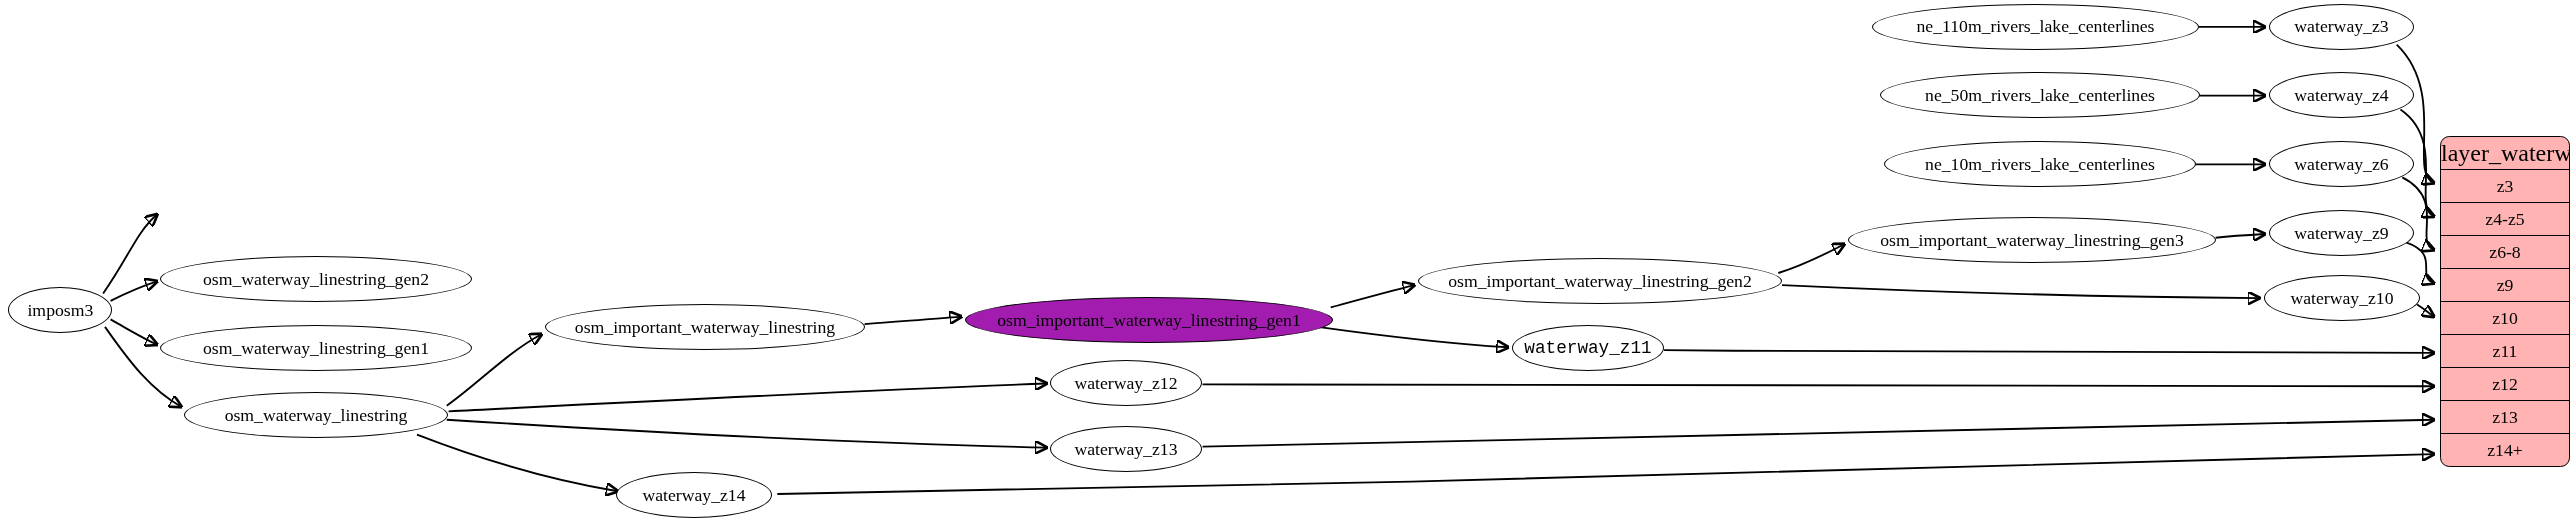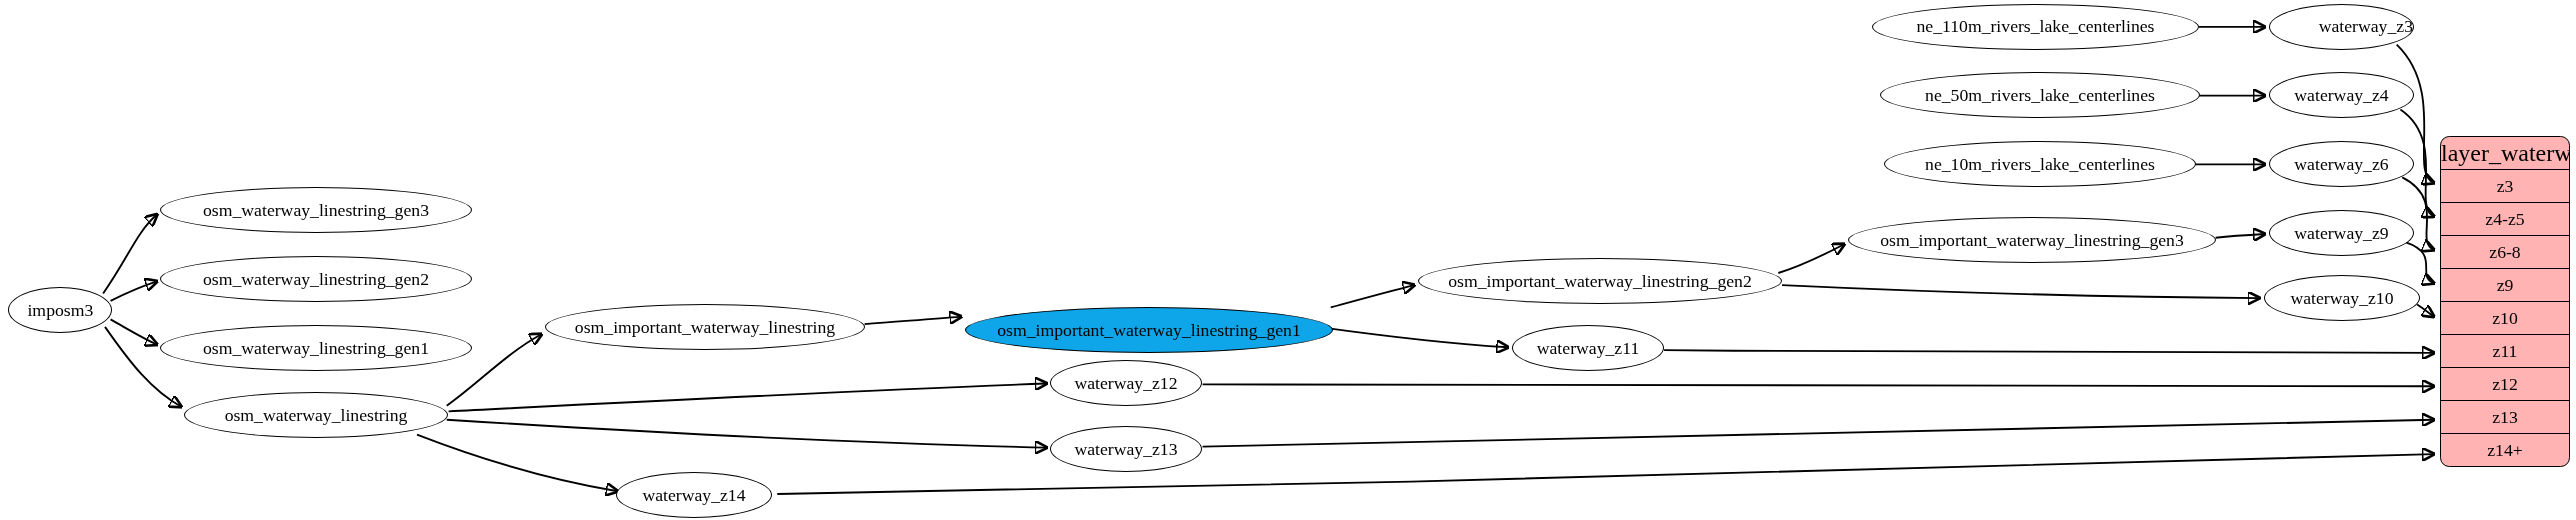--- a/index.html
+++ b/index.html
@@ -118,7 +118,7 @@
   <div class="node" style="left: 1884px; top: 141px; width: 312px; background: rgb(255, 255, 255);">
       <span>ne_10m_rivers_lake_centerlines</span>
     </div>
-  <div class="node" style="left: 2269px; top: 3.7px; width: 145px; background: rgb(255, 255, 255); justify-content: flex-end;">
+  <div class="node" style="left: 2269px; top: 3.7px; width: 145px; background: rgb(255, 255, 255);">
       <span>waterway_z3</span>
     </div>
   <div class="node" style="left: 2269px; top: 72px; width: 145px; background: rgb(255, 255, 255);">

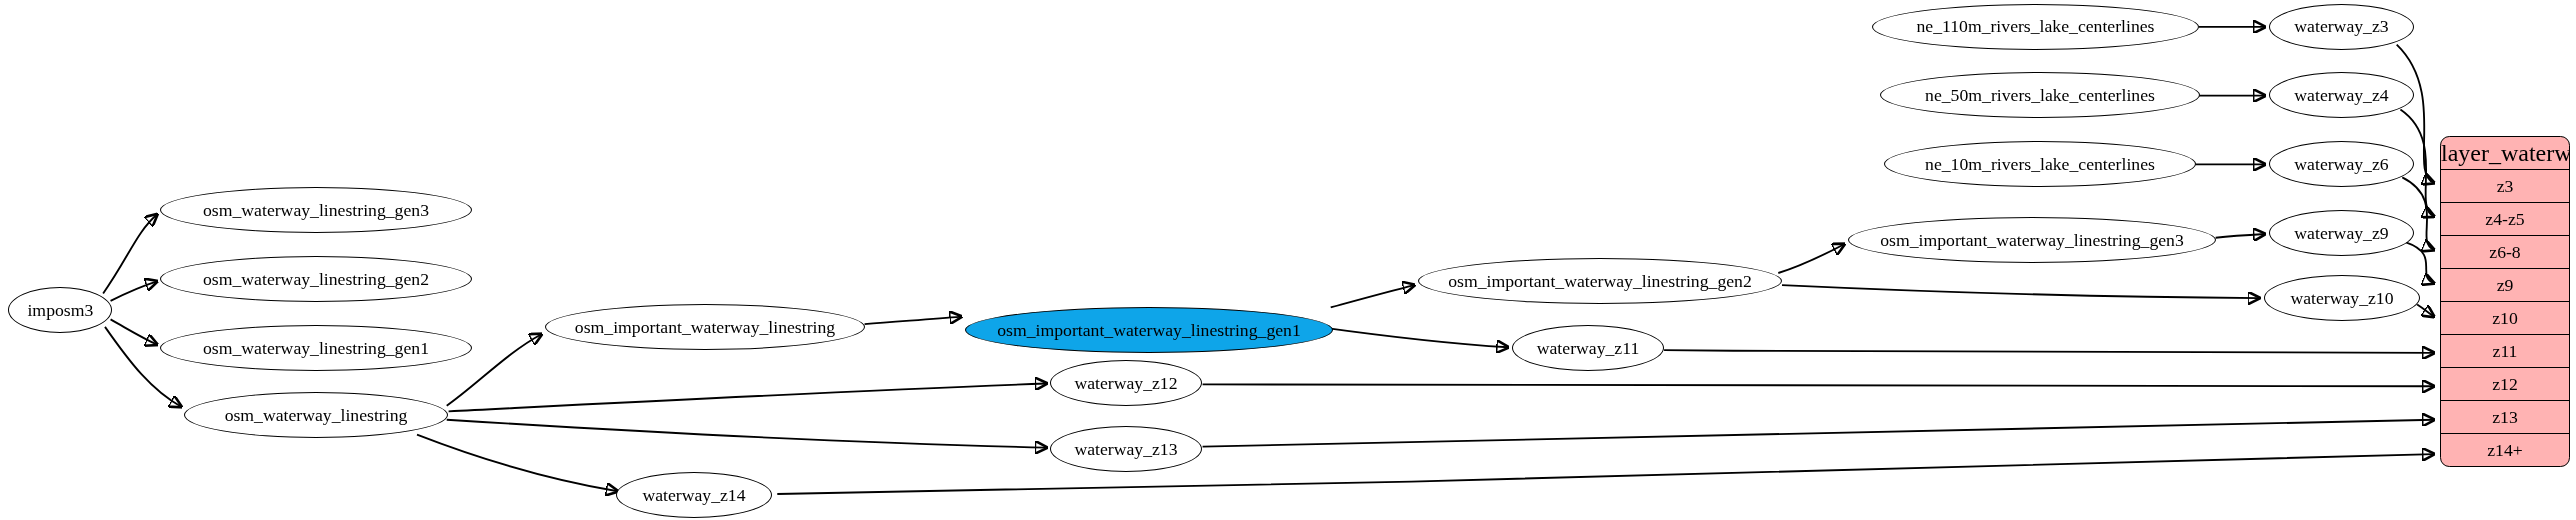--- a/index.html
+++ b/index.html
@@ -85,9 +85,6 @@
   <div class="node" style="left: 8.4px; top: 287px; width: 104px; background: rgb(255, 255, 255);">
       <span>imposm3</span>
     </div>
-  <div class="node" style="left: 160px; top: 187px; width: 312px; background: rgb(255, 255, 255);">
-      <span>osm_waterway_linestring_gen3</span>
-    </div>
   <div class="node" style="left: 160px; top: 256px; width: 312px; background: rgb(255, 255, 255);">
       <span>osm_waterway_linestring_gen2</span>
     </div>

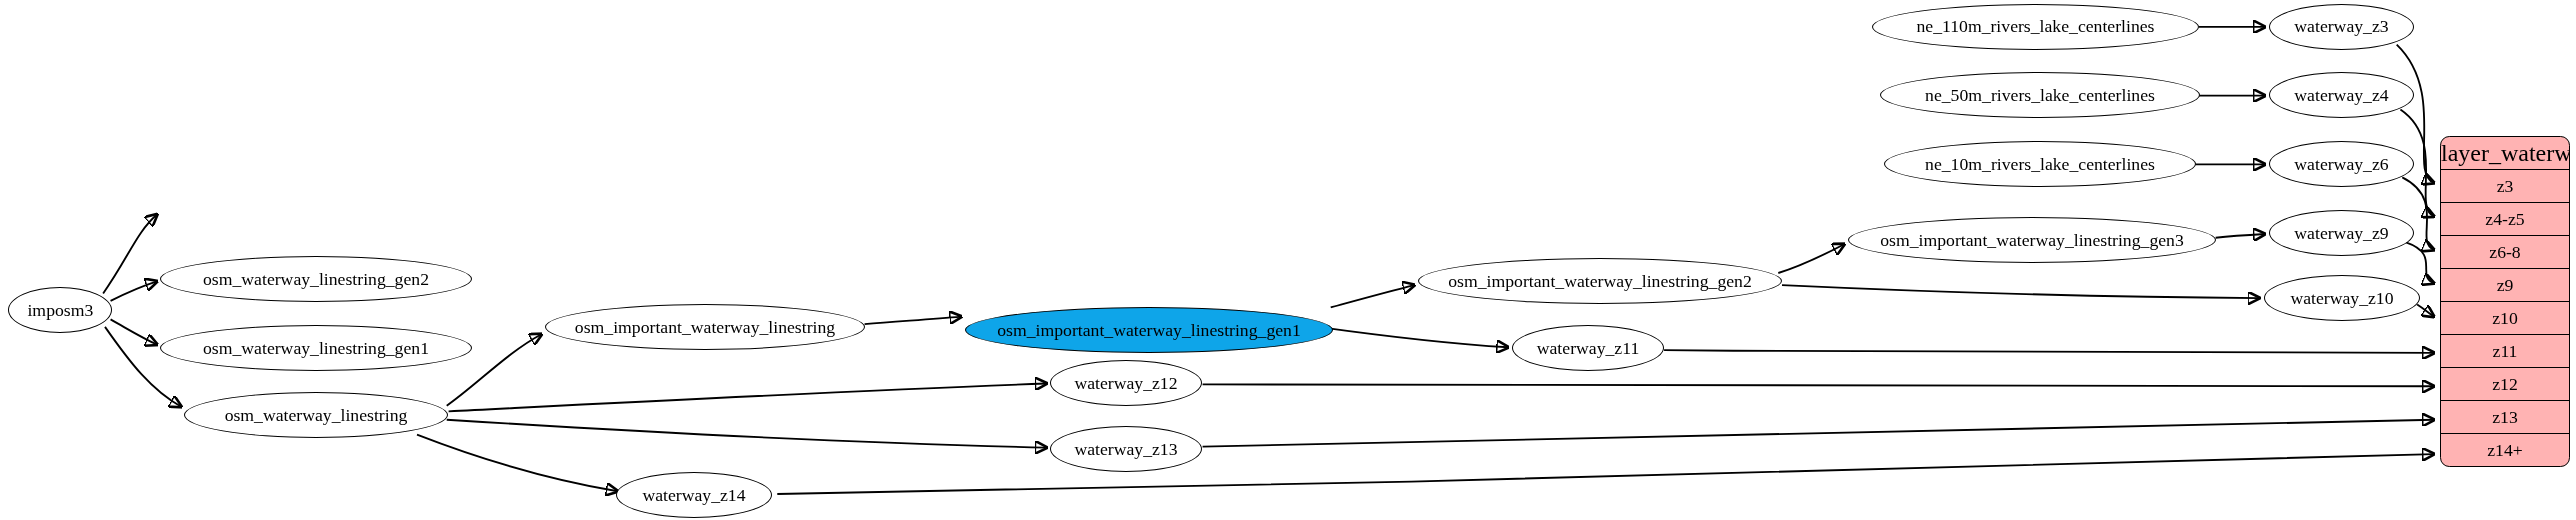--- a/index.html
+++ b/index.html
@@ -97,7 +97,7 @@
   <div class="node" style="left: 545px; top: 304px; width: 320px; background: rgb(255, 255, 255);">
       <span>osm_important_waterway_linestring</span>
     </div>
-  <div class="node" style="left: 965px; top: 307px; width: 368px; background: #0ea5e9;">
+  <div class="node" style="left: 965px; top: 297px; width: 368px; background: #a21caf;">
       <span>osm_important_waterway_linestring_gen1</span>
     </div>
   <div class="node" style="left: 1418px; top: 258px; width: 364px; background: rgb(255, 255, 255);">

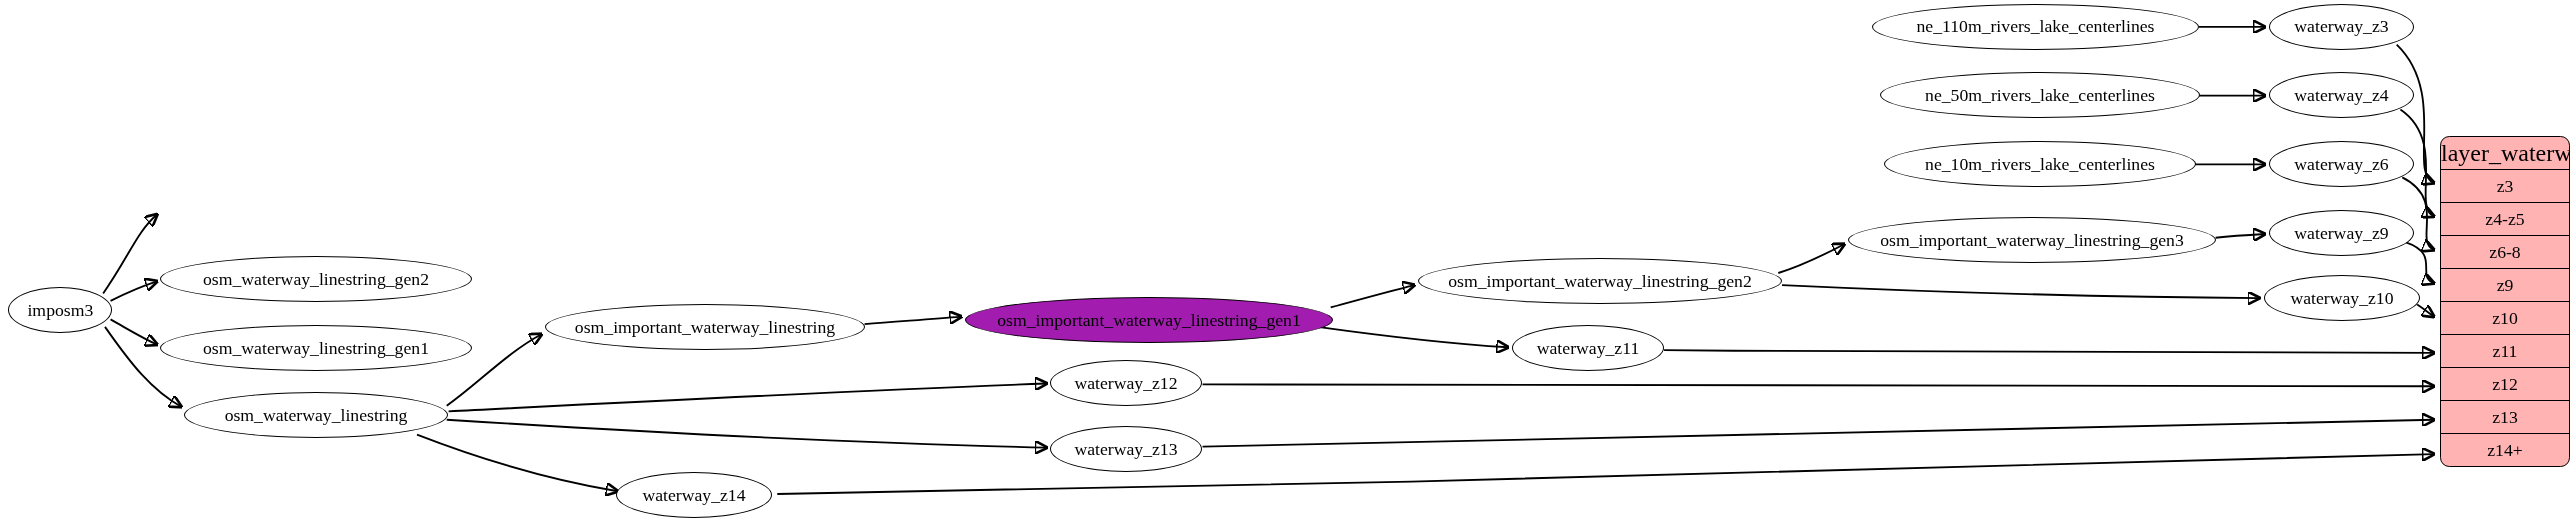--- a/index.html
+++ b/index.html
@@ -130,7 +130,7 @@
   <div class="node" style="left: 2264px; top: 275px; width: 156px; background: rgb(255, 255, 255);">
       <span>waterway_z10</span>
     </div>
-  <div class="node" style="left: 1512px; top: 325px; width: 152px; background: rgb(255, 255, 255);">
+  <div class="node" style="left: 1512px; top: 325px; width: 152px; background: rgb(255, 255, 255); font-family: Liberation Mono, monospace;">
       <span>waterway_z11</span>
     </div>
   <div class="node" style="left: 1050px; top: 360px; width: 152px; background: rgb(255, 255, 255);">

